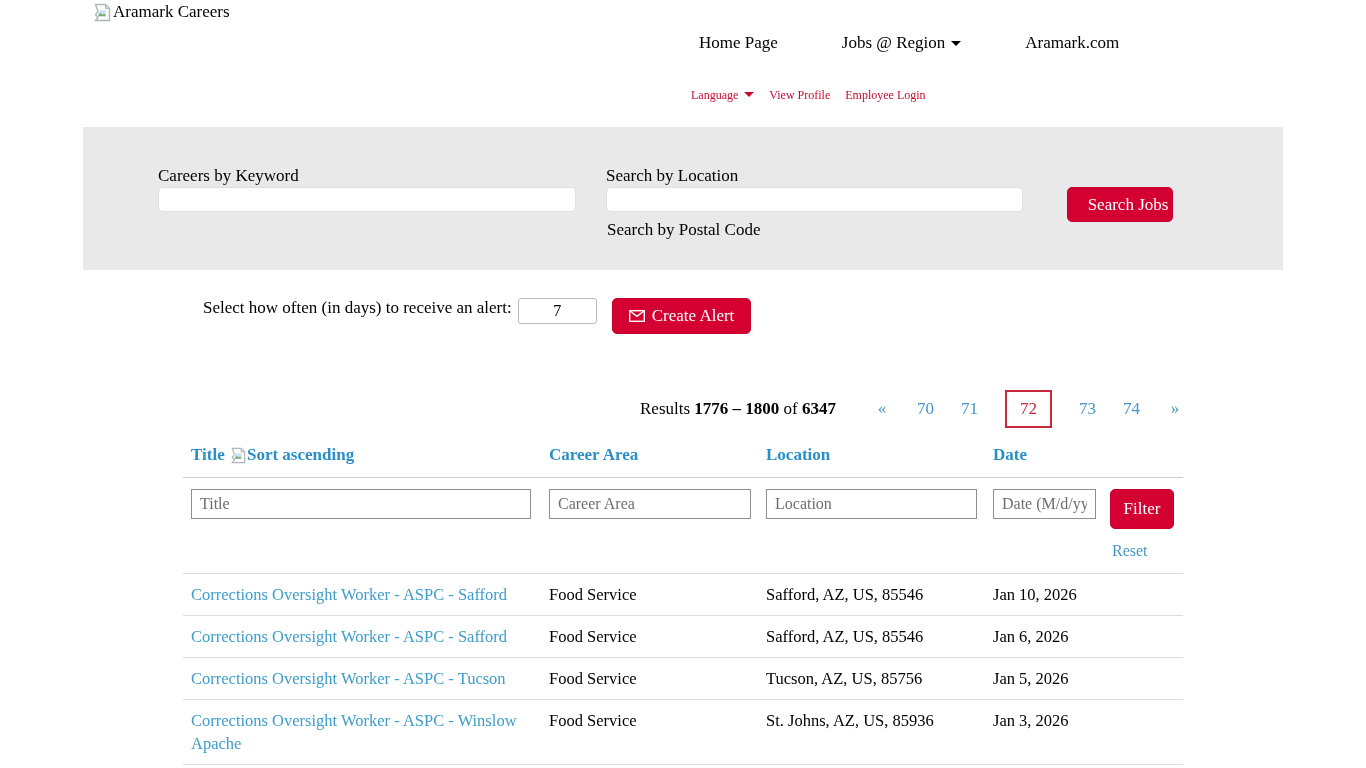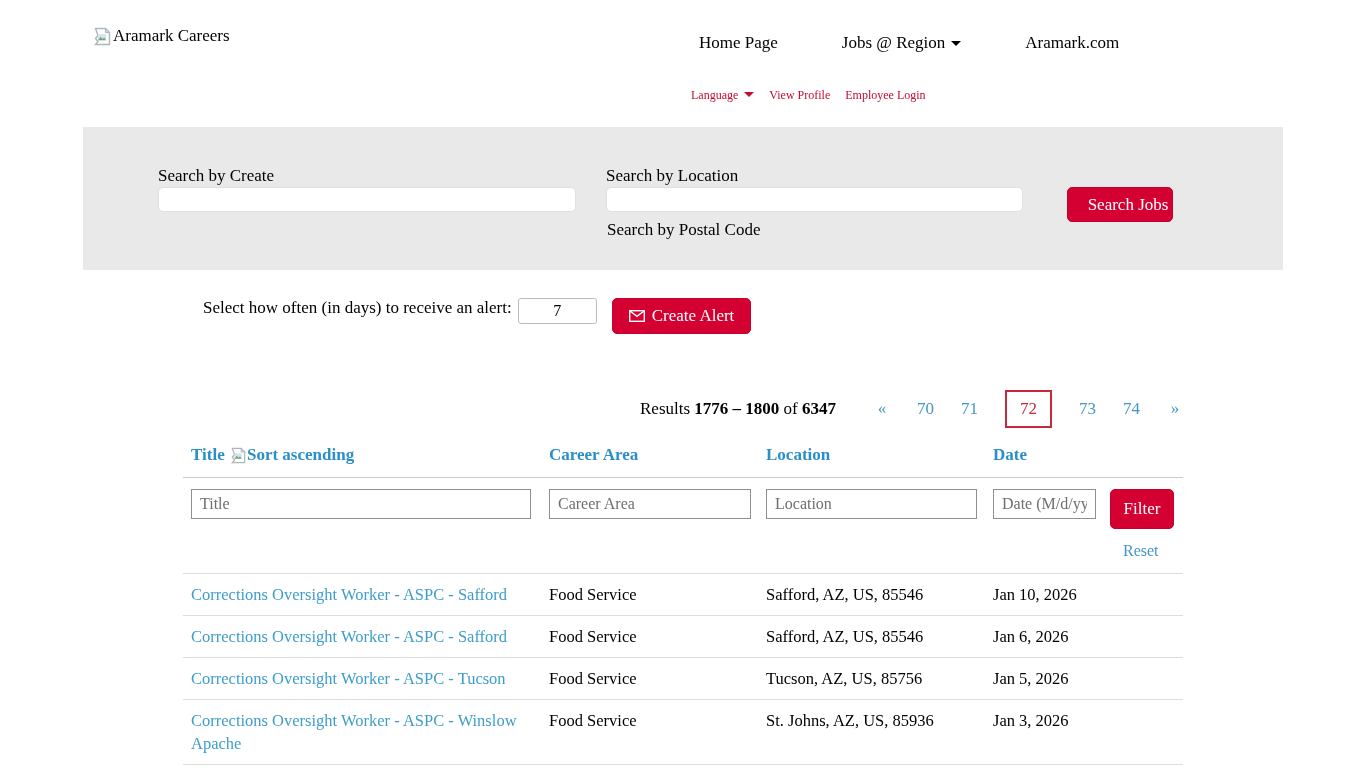--- a/index.html
+++ b/index.html
@@ -12,7 +12,7 @@
 
   
   .header { position: relative; height: 127px; background: #fff; }
-  .logo { position: absolute; left: 94px; top: 26px; display: flex; align-items: center; gap: 2px; font-size: 17px; color: #000; }
+  .logo { position: absolute; left: 94px; top: 2px; display: flex; align-items: center; gap: 2px; font-size: 17px; color: #000; }
   .nav-main { position: absolute; left: 699px; top: 33px; display: flex; gap: 64px; font-size: 17px; align-items: center; }
   .nav-main a { color: #000; }
   .nav-sub { position: absolute; left: 691px; top: 88px; display: flex; gap: 15px; font-size: 12px; align-items: center; }

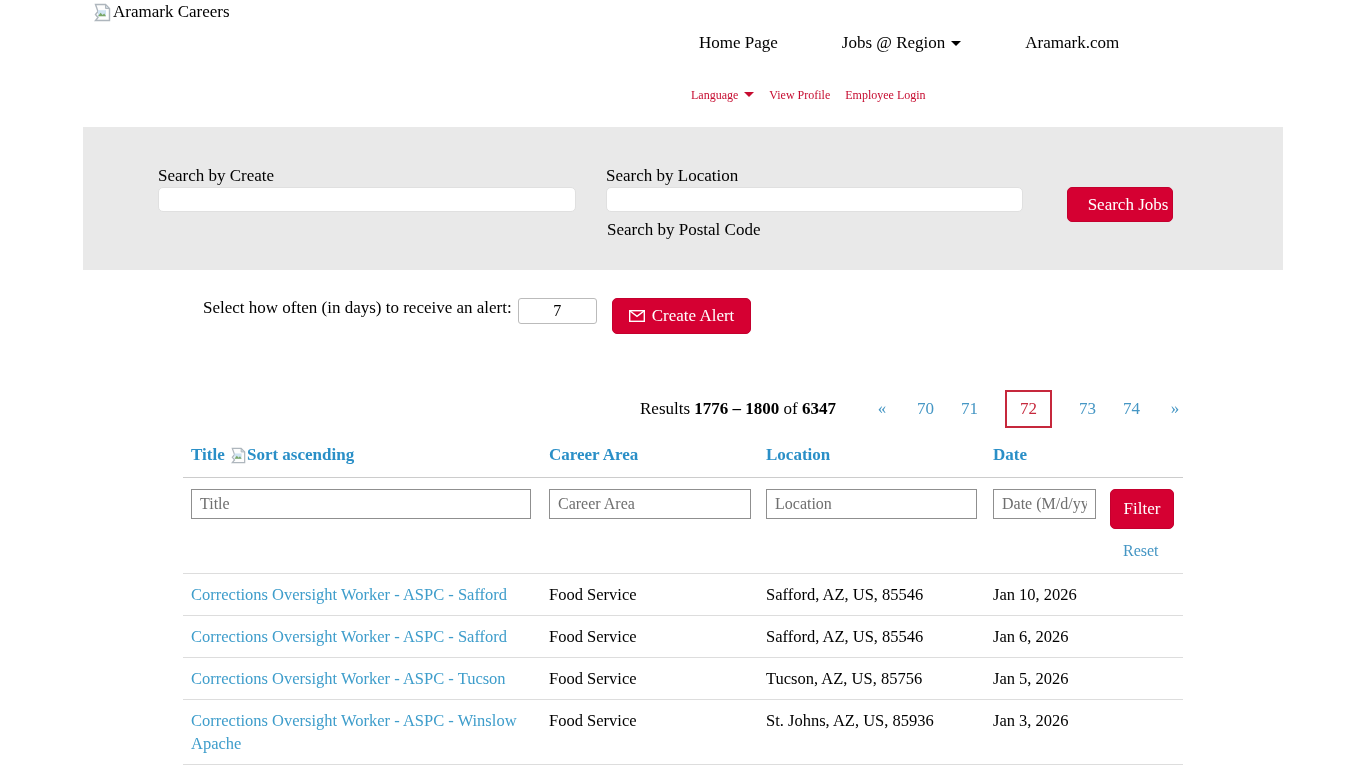--- a/index.html
+++ b/index.html
@@ -106,7 +106,7 @@
 </div>
 
 <div class="banner">
-  <div class="field-label lbl-keyword">Search by Create</div>
+  <div class="field-label lbl-keyword">Careers by Keyword</div>
   <input type="text" class="in-keyword" value="" style="">
   <div class="field-label lbl-location">Search by Location</div>
   <input type="text" class="in-location" value="" style="">

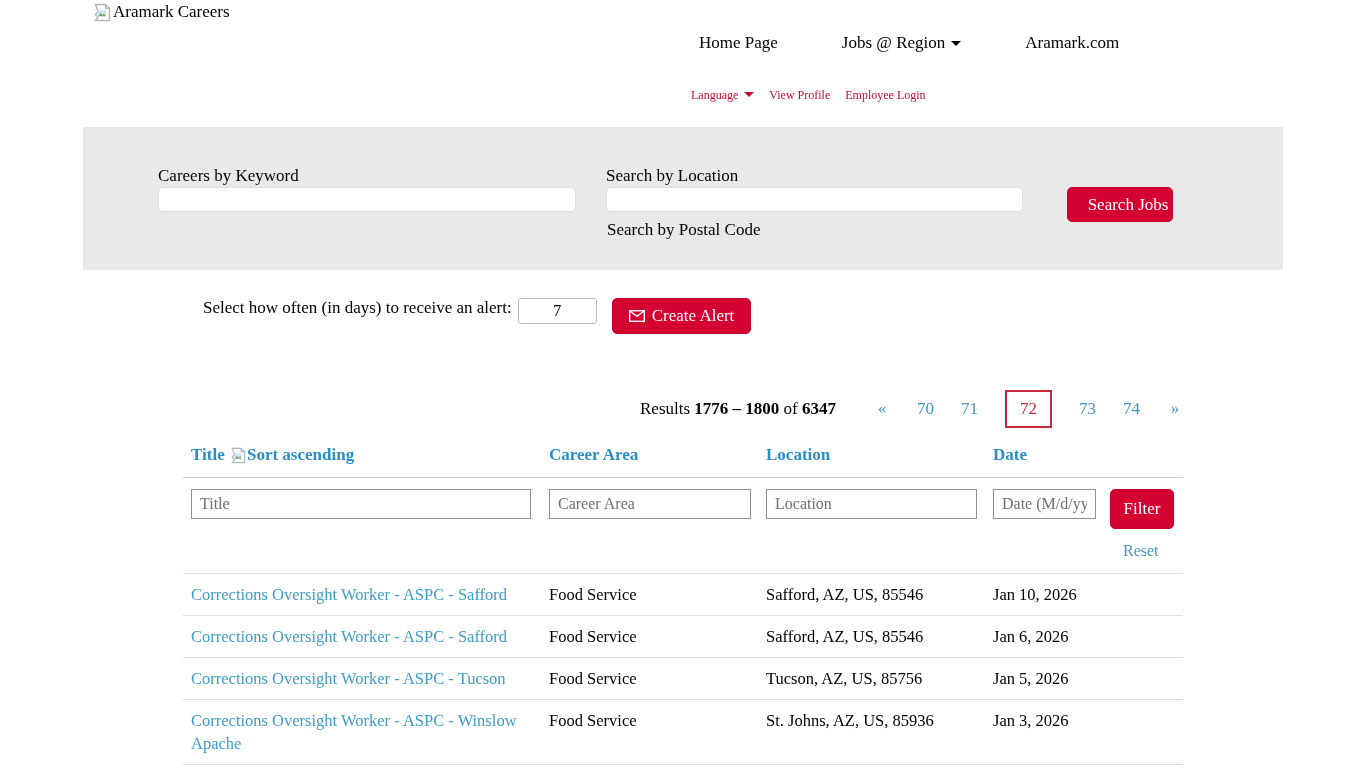--- a/index.html
+++ b/index.html
@@ -60,7 +60,7 @@
   .f-location { width: 211px; }
   .f-date { width: 103px; }
   .btn-filter { width: 64px; height: 40px; font-size: 17px; }
-  .reset-link { display: inline-block; margin: 13px 0 0 13px; color: #4596c4; font-size: 16px; }
+  .reset-link { display: inline-block; margin: 13px 0 0 2px; color: #4596c4; font-size: 16px; }
   .filter-actions { padding-left: 0; padding-bottom: 13px; }
   .t-body .t-row { border-top: 1px solid #ddd; padding: 9px 0; }
   .t-body .t-row:first-child { border-top: 1px solid #ddd; }

